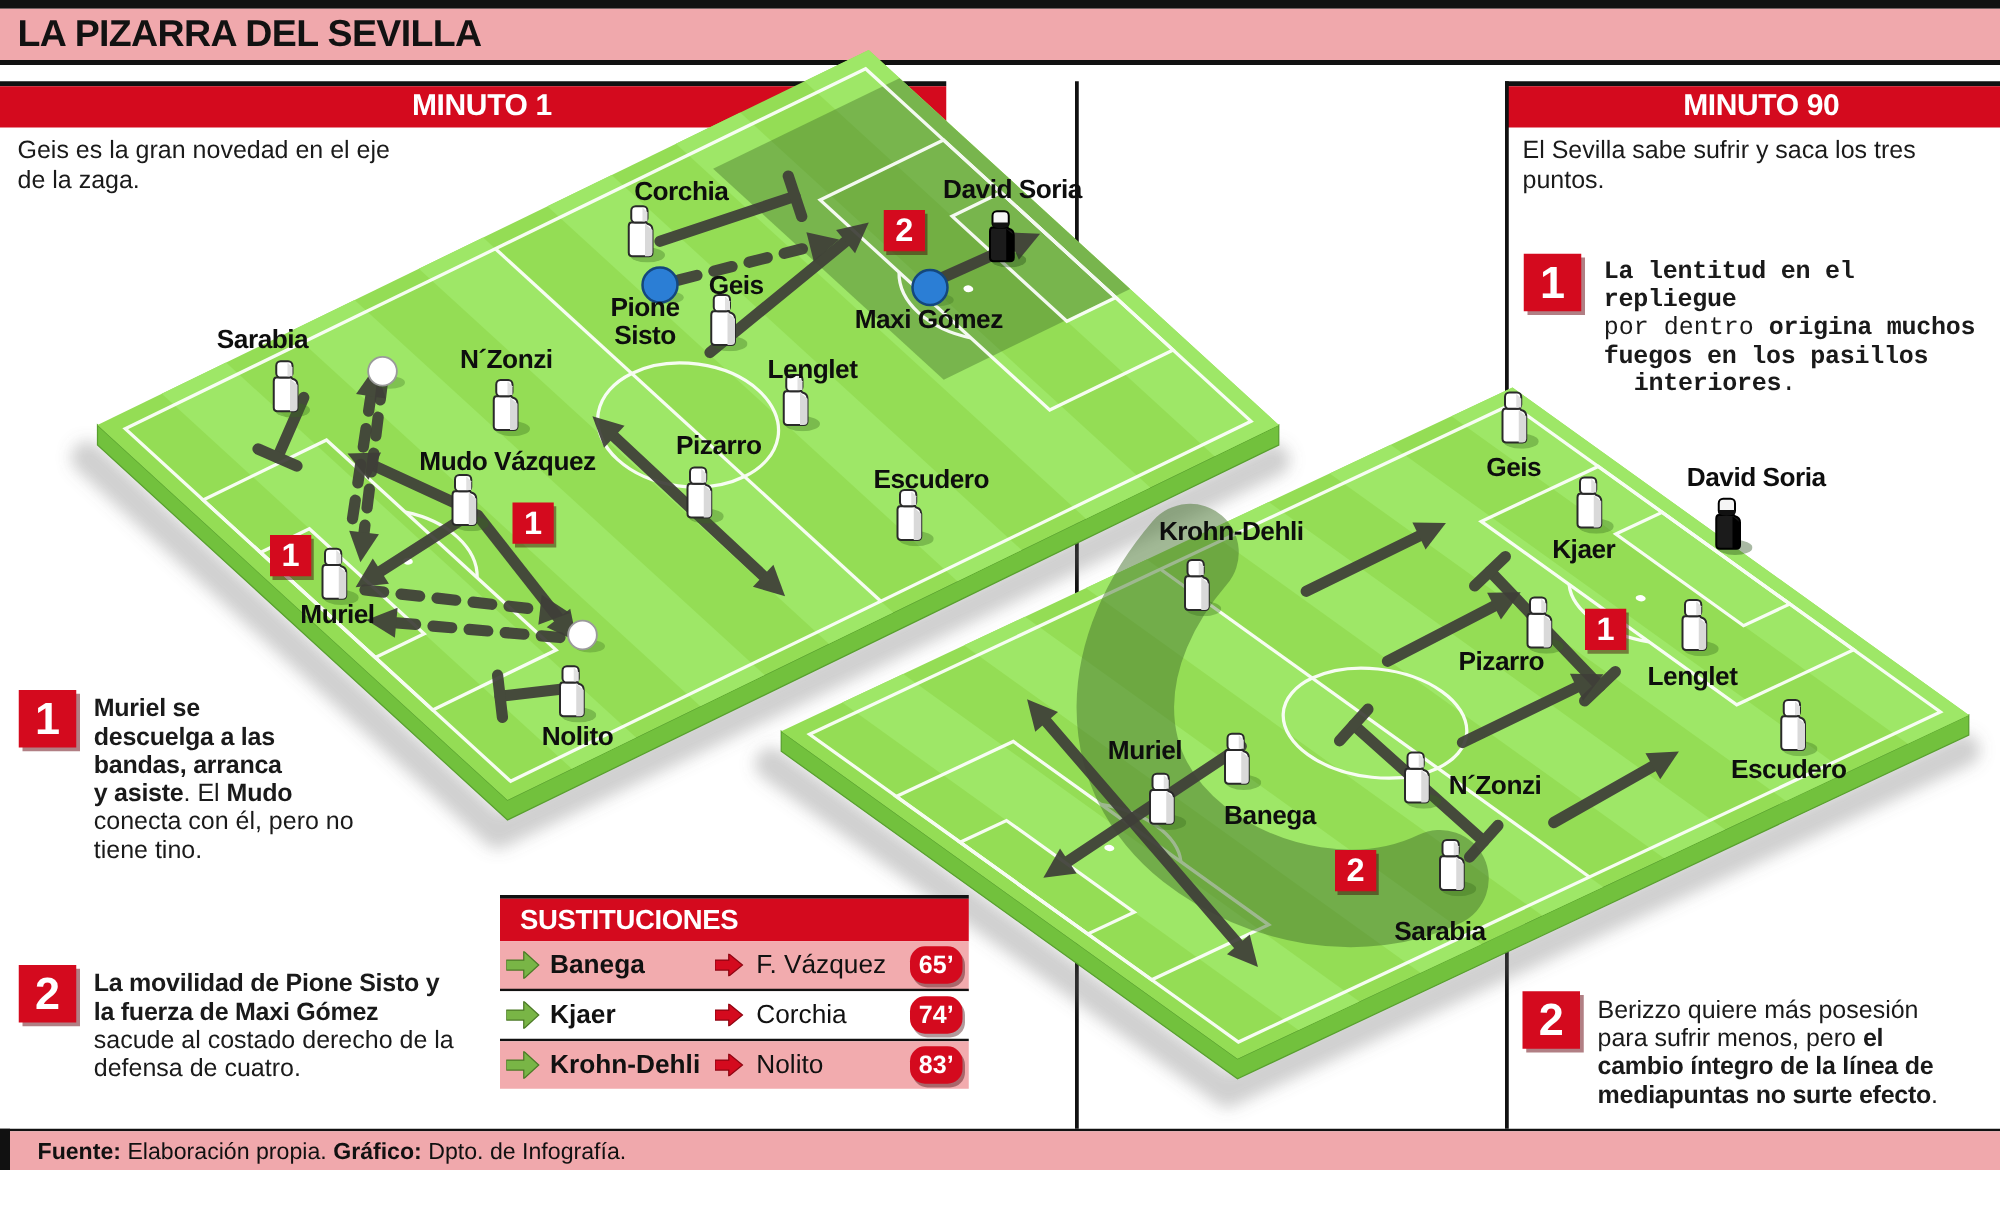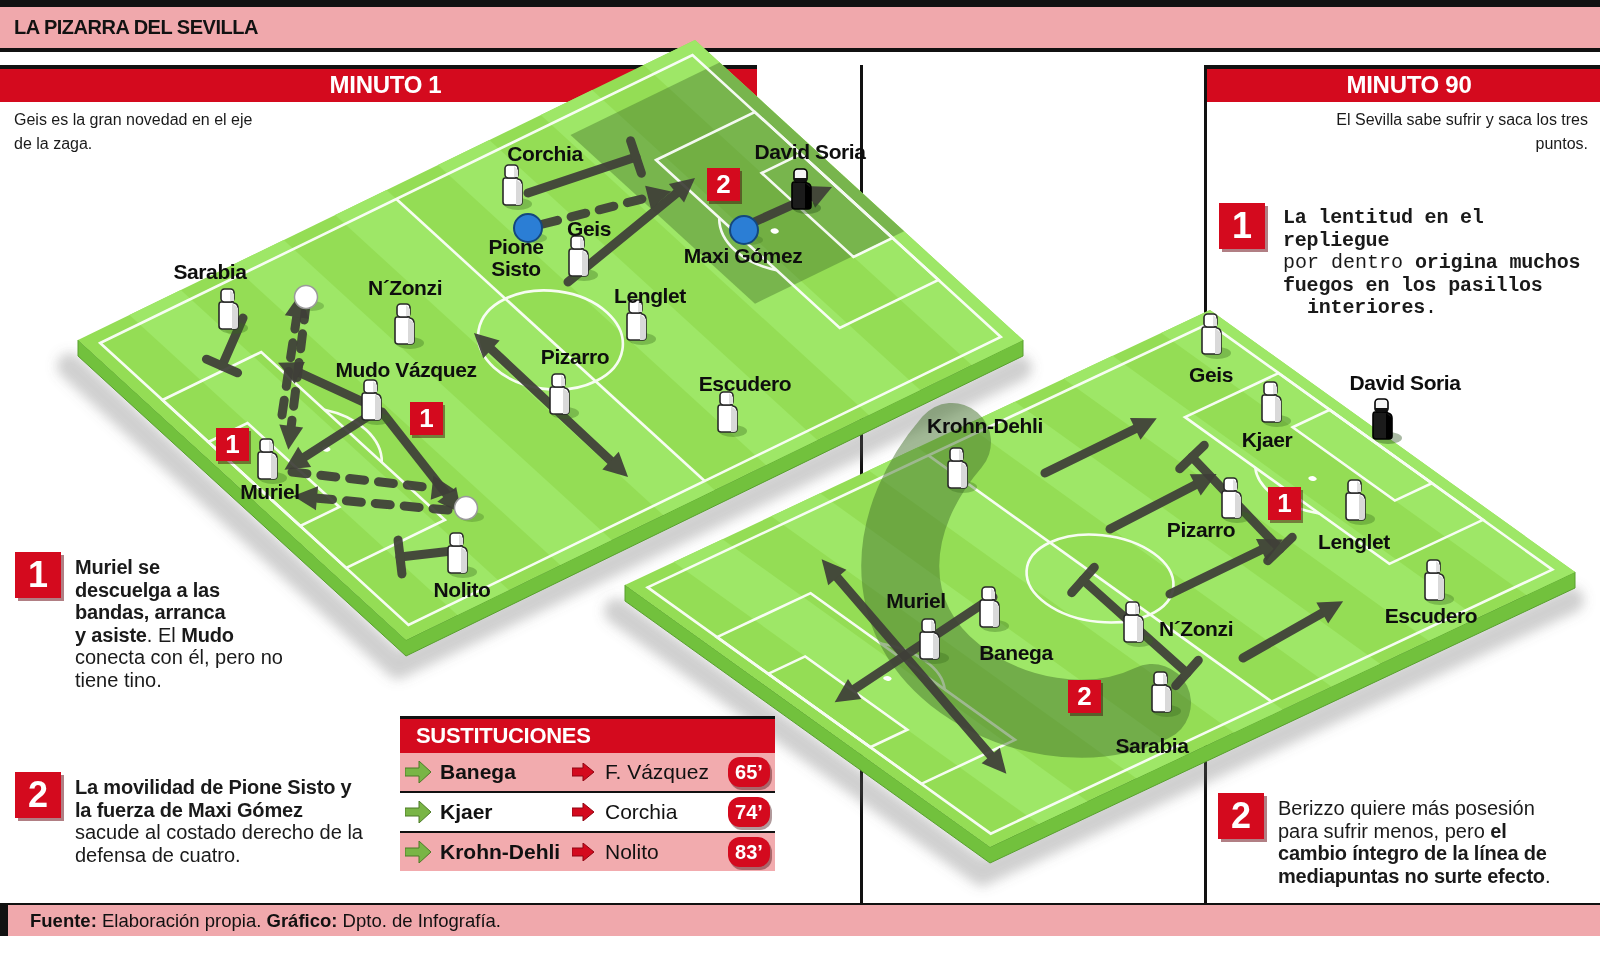--- a/index.html
+++ b/index.html
@@ -14,7 +14,7 @@
   
   #top-rule{left:0;top:0;width:1600px;height:7px;}
   #title-bar{left:0;top:7px;width:1600px;height:41px;background:var(--pink);}
-  #title-bar span{display:block;padding-left:14px;line-height:41px;font-size:20px;font-weight:bold;
+  #title-bar span{display:block;padding-left:14px;line-height:41px;font-size:30px;font-weight:bold;
                   letter-spacing:-0.5px;color:#121212;}
   #title-rule{left:0;top:48px;width:1600px;height:4px;}
   .mrule{height:4px;top:65px;}

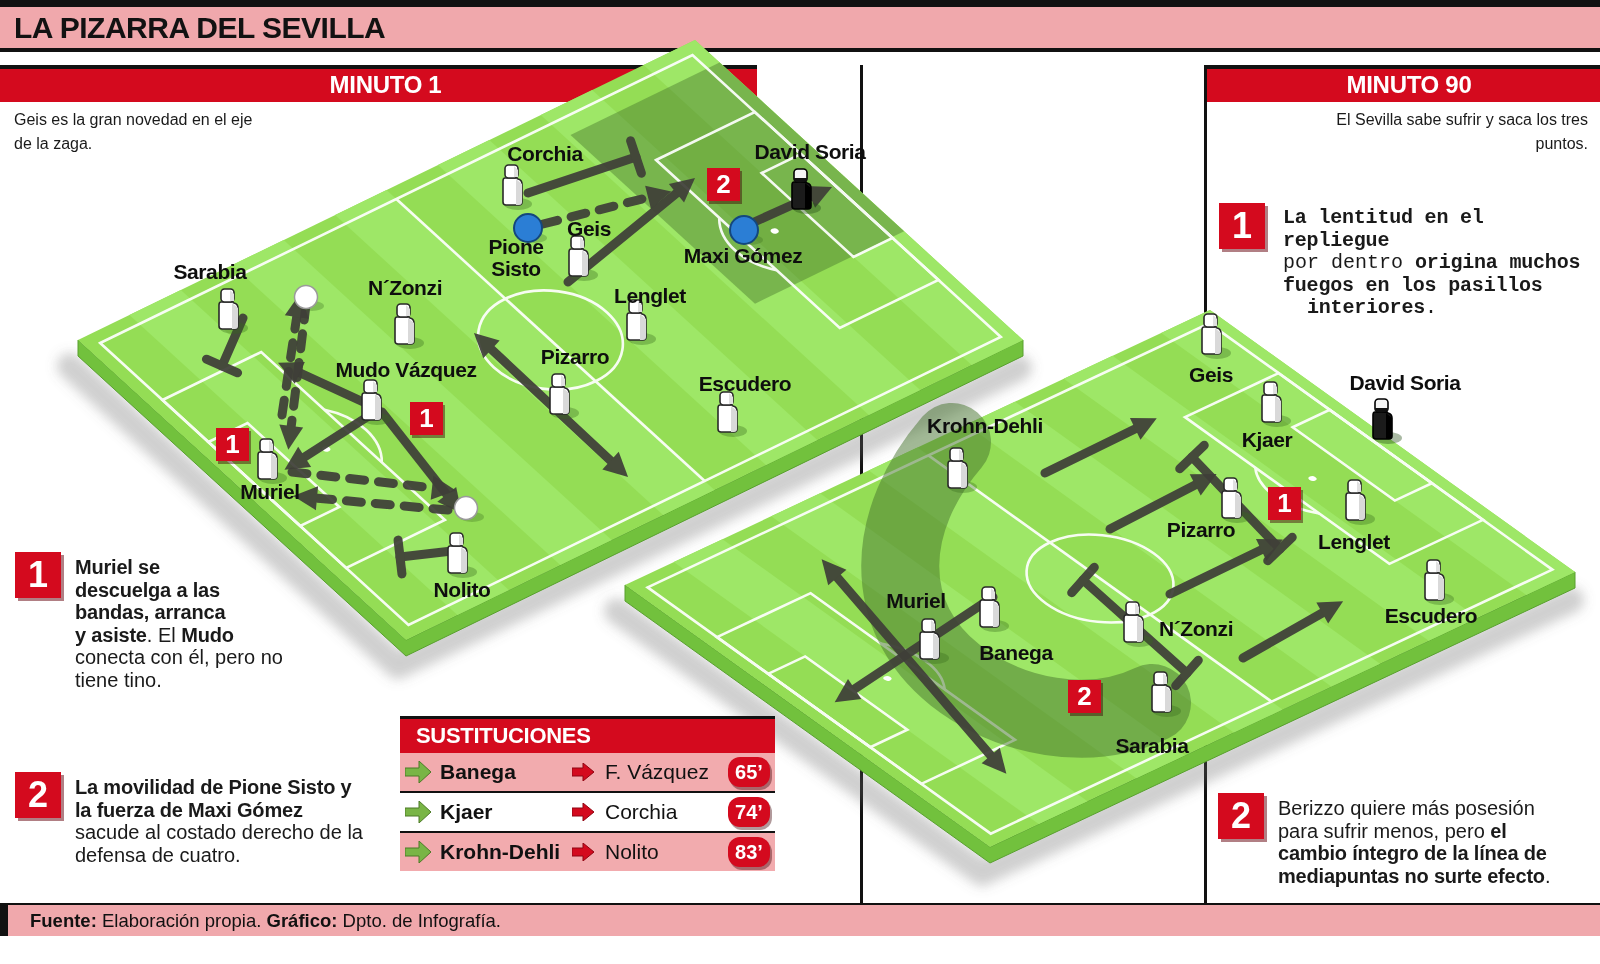--- a/index.html
+++ b/index.html
@@ -28,7 +28,7 @@
   #vline-left{left:860px;top:65px;height:838px;}
   #vline-right{left:1204px;top:65px;height:838px;}
   
-  .intro{font-size:16px;line-height:24px;color:#1a1a1a;}
+  .intro{font-size:20px;line-height:24px;color:#1a1a1a;}
   #intro-1{left:14px;top:108px;width:360px;}
   #intro-90{left:1218px;top:108px;width:370px;text-align:right;}
   .nnum{width:46px;height:46px;background:var(--red);color:#fff;text-align:center;

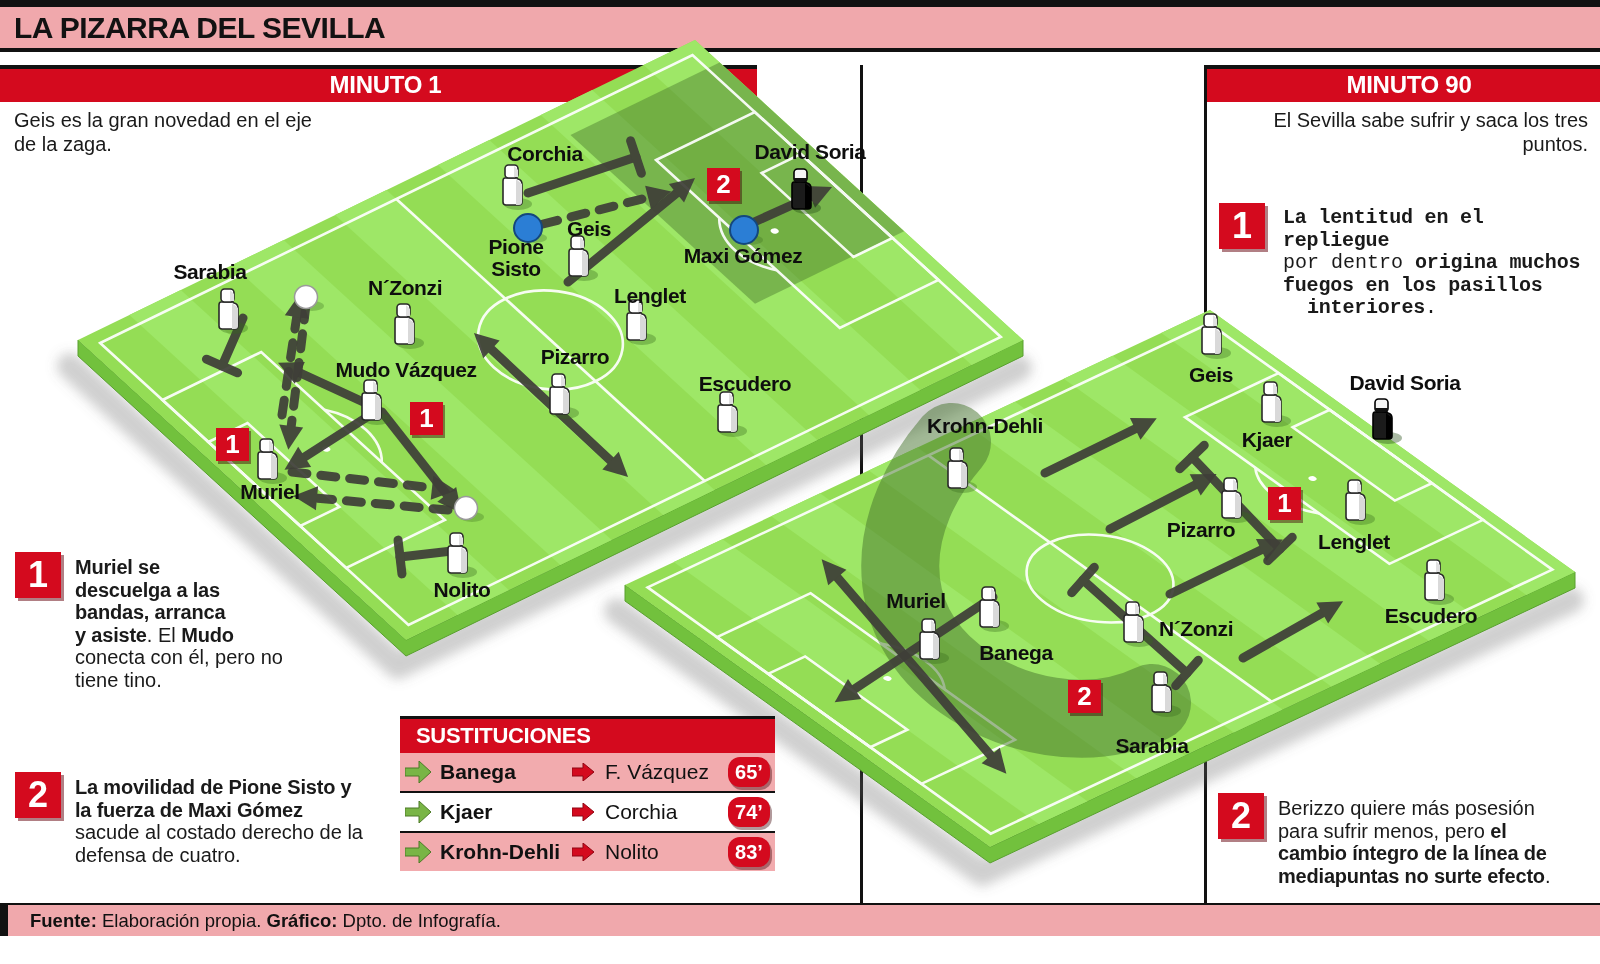--- a/index.html
+++ b/index.html
@@ -30,7 +30,7 @@
   
   .intro{font-size:20px;line-height:24px;color:#1a1a1a;}
   #intro-1{left:14px;top:108px;width:360px;}
-  #intro-90{left:1218px;top:108px;width:370px;text-align:right;}
+  #intro-90{left:1218px;top:108px;width:370px;}
   .nnum{width:46px;height:46px;background:var(--red);color:#fff;text-align:center;
         line-height:46px;font-size:36px;font-weight:bold;box-shadow:3px 3px 0 rgba(100,0,10,.5);}
   .ntext{font-size:20px;line-height:22.5px;color:#1a1a1a;}

